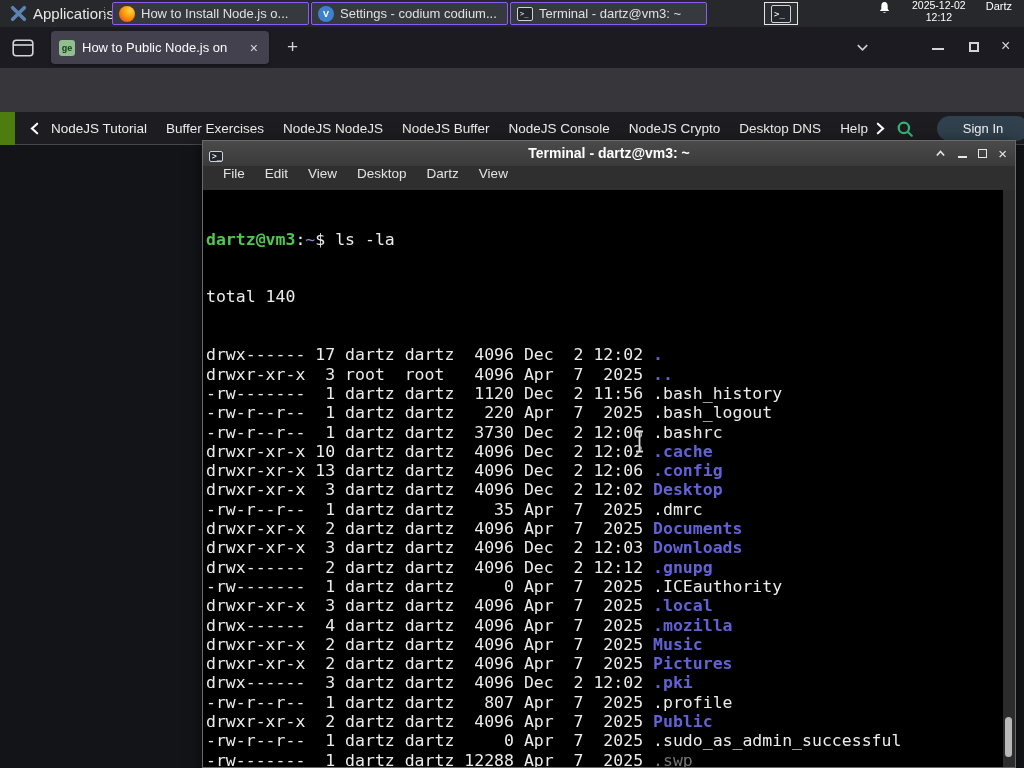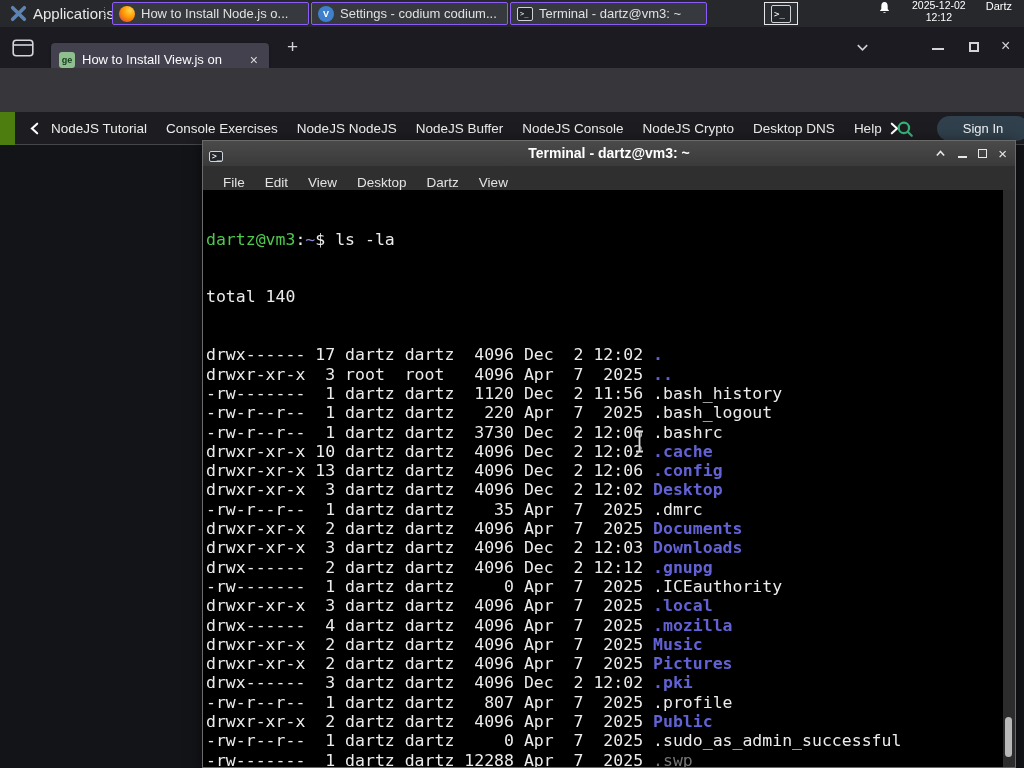--- a/index.html
+++ b/index.html
@@ -26,7 +26,7 @@
   
   .tabbar{position:absolute;left:0;top:27px;width:1024px;height:41px;background:#1c1b22}
   .fxview{position:absolute;left:12px;top:12px;color:#d5d5dd}
-  .tab{position:absolute;left:51px;top:16px;width:218px;height:33px;background:#42414d;border-radius:4px;display:flex;align-items:center;padding:0 8px;gap:7px;box-shadow:0 1px 3px rgba(0,0,0,.4)}
+  .tab{position:absolute;left:51px;top:4px;width:218px;height:33px;background:#42414d;border-radius:4px;display:flex;align-items:center;padding:0 8px;gap:7px;box-shadow:0 1px 3px rgba(0,0,0,.4)}
   .favicon{width:16px;height:16px;border-radius:3px;background:#8fbf8f;color:#16401f;font-size:9px;font-weight:bold;display:flex;align-items:center;justify-content:center;flex:0 0 auto}
   .tab-title{color:#fbfbfe;font-size:13px;white-space:nowrap;overflow:hidden;flex:1}
   .tab-close{color:#d8d8dc;font-size:14px;line-height:14px;padding:1px 3px;border-radius:2px}

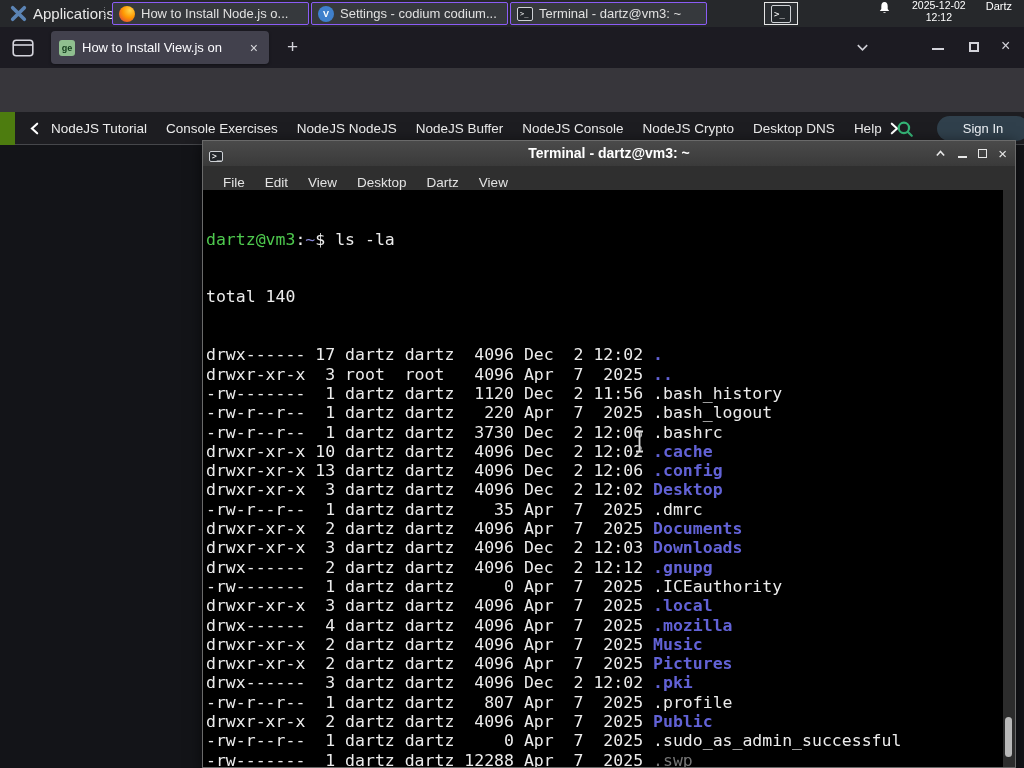--- a/index.html
+++ b/index.html
@@ -133,7 +133,7 @@
       </svg>
     <div class="tab">
       <span class="favicon">ge</span>
-      <span class="tab-title">How to Install View.js on</span>
+      <span class="tab-title">How to Public Node.js on</span>
       <span class="tab-close">×</span>
     </div>
     <div class="newtab">+</div>

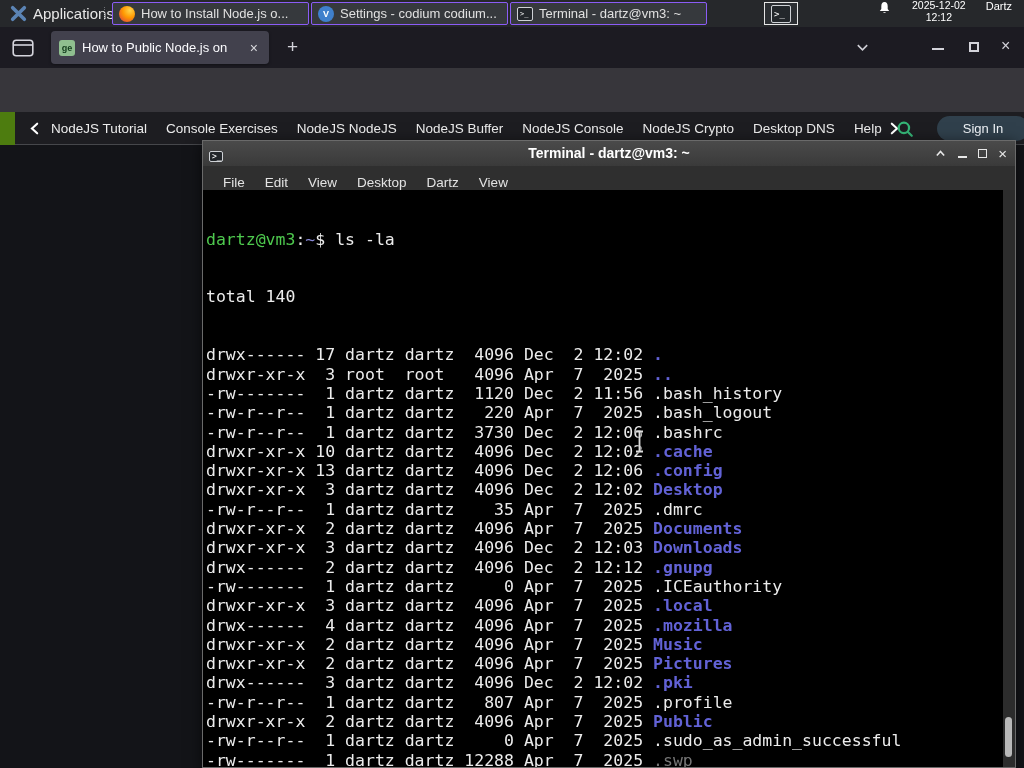--- a/index.html
+++ b/index.html
@@ -198,7 +198,7 @@
       </svg>
     <div class="sn-links">
       <span>NodeJS Tutorial</span>
-      <span>Console Exercises</span>
+      <span>Buffer Exercises</span>
       <span>NodeJS NodeJS</span>
       <span>NodeJS Buffer</span>
       <span>NodeJS Console</span>

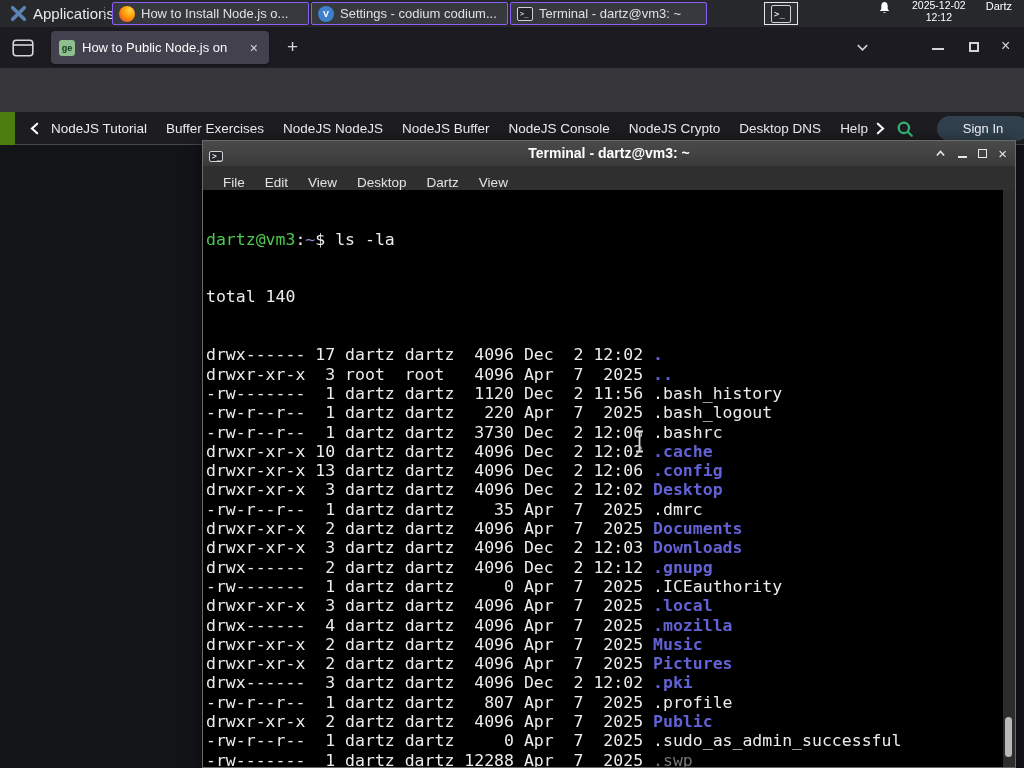--- a/index.html
+++ b/index.html
@@ -63,7 +63,7 @@
   .t-min{width:9px;height:2px;background:#e8e8e8;margin-top:7px}
   .t-max{width:9px;height:9px;border:1.5px solid #e8e8e8}
   .t-close{font-size:15px;line-height:15px}
-  .t-menubar{position:absolute;left:0;top:25px;width:100%;height:24px;background:#2f2f2f;display:flex;align-items:flex-end;padding-left:10px}
+  .t-menubar{position:absolute;left:0;top:25px;width:100%;height:24px;background:#2f2f2f;display:flex;align-items:flex-start;padding-left:10px}
   .t-menu{color:#e3e3e3;font-size:13.5px;padding:0 10px}
   .t-body{position:absolute;left:0;top:49px;width:100%;height:577px;background:#000;overflow:hidden}
   .t-lines{position:absolute;left:3px;top:1px;font-family:"DejaVu Sans Mono",monospace;font-size:16.5px;line-height:19.3px;color:#ececec;white-space:pre}

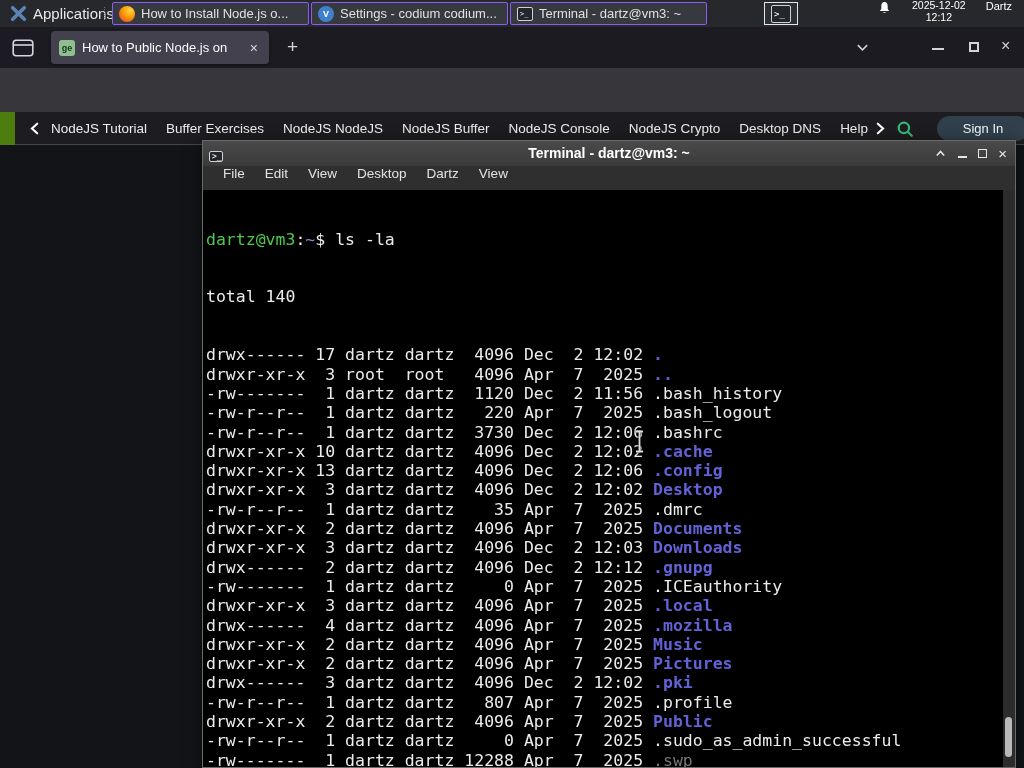--- a/index.html
+++ b/index.html
@@ -67,7 +67,7 @@
   .t-menu{color:#e3e3e3;font-size:13.5px;padding:0 10px}
   .t-body{position:absolute;left:0;top:49px;width:100%;height:577px;background:#000;overflow:hidden}
   .t-lines{position:absolute;left:3px;top:1px;font-family:"DejaVu Sans Mono",monospace;font-size:16.5px;line-height:19.3px;color:#ececec;white-space:pre}
-  .p-user{color:var(--accent-green,#4ec94e);font-weight:normal}
+  .p-user{color:var(--accent-green,#4ec94e);font-weight:bold}
   .p-cwd{color:#8a8ad8}
   .n-dir{color:var(--dir-blue,#6262d6);font-weight:bold}
   .n-file{color:#ececec}

